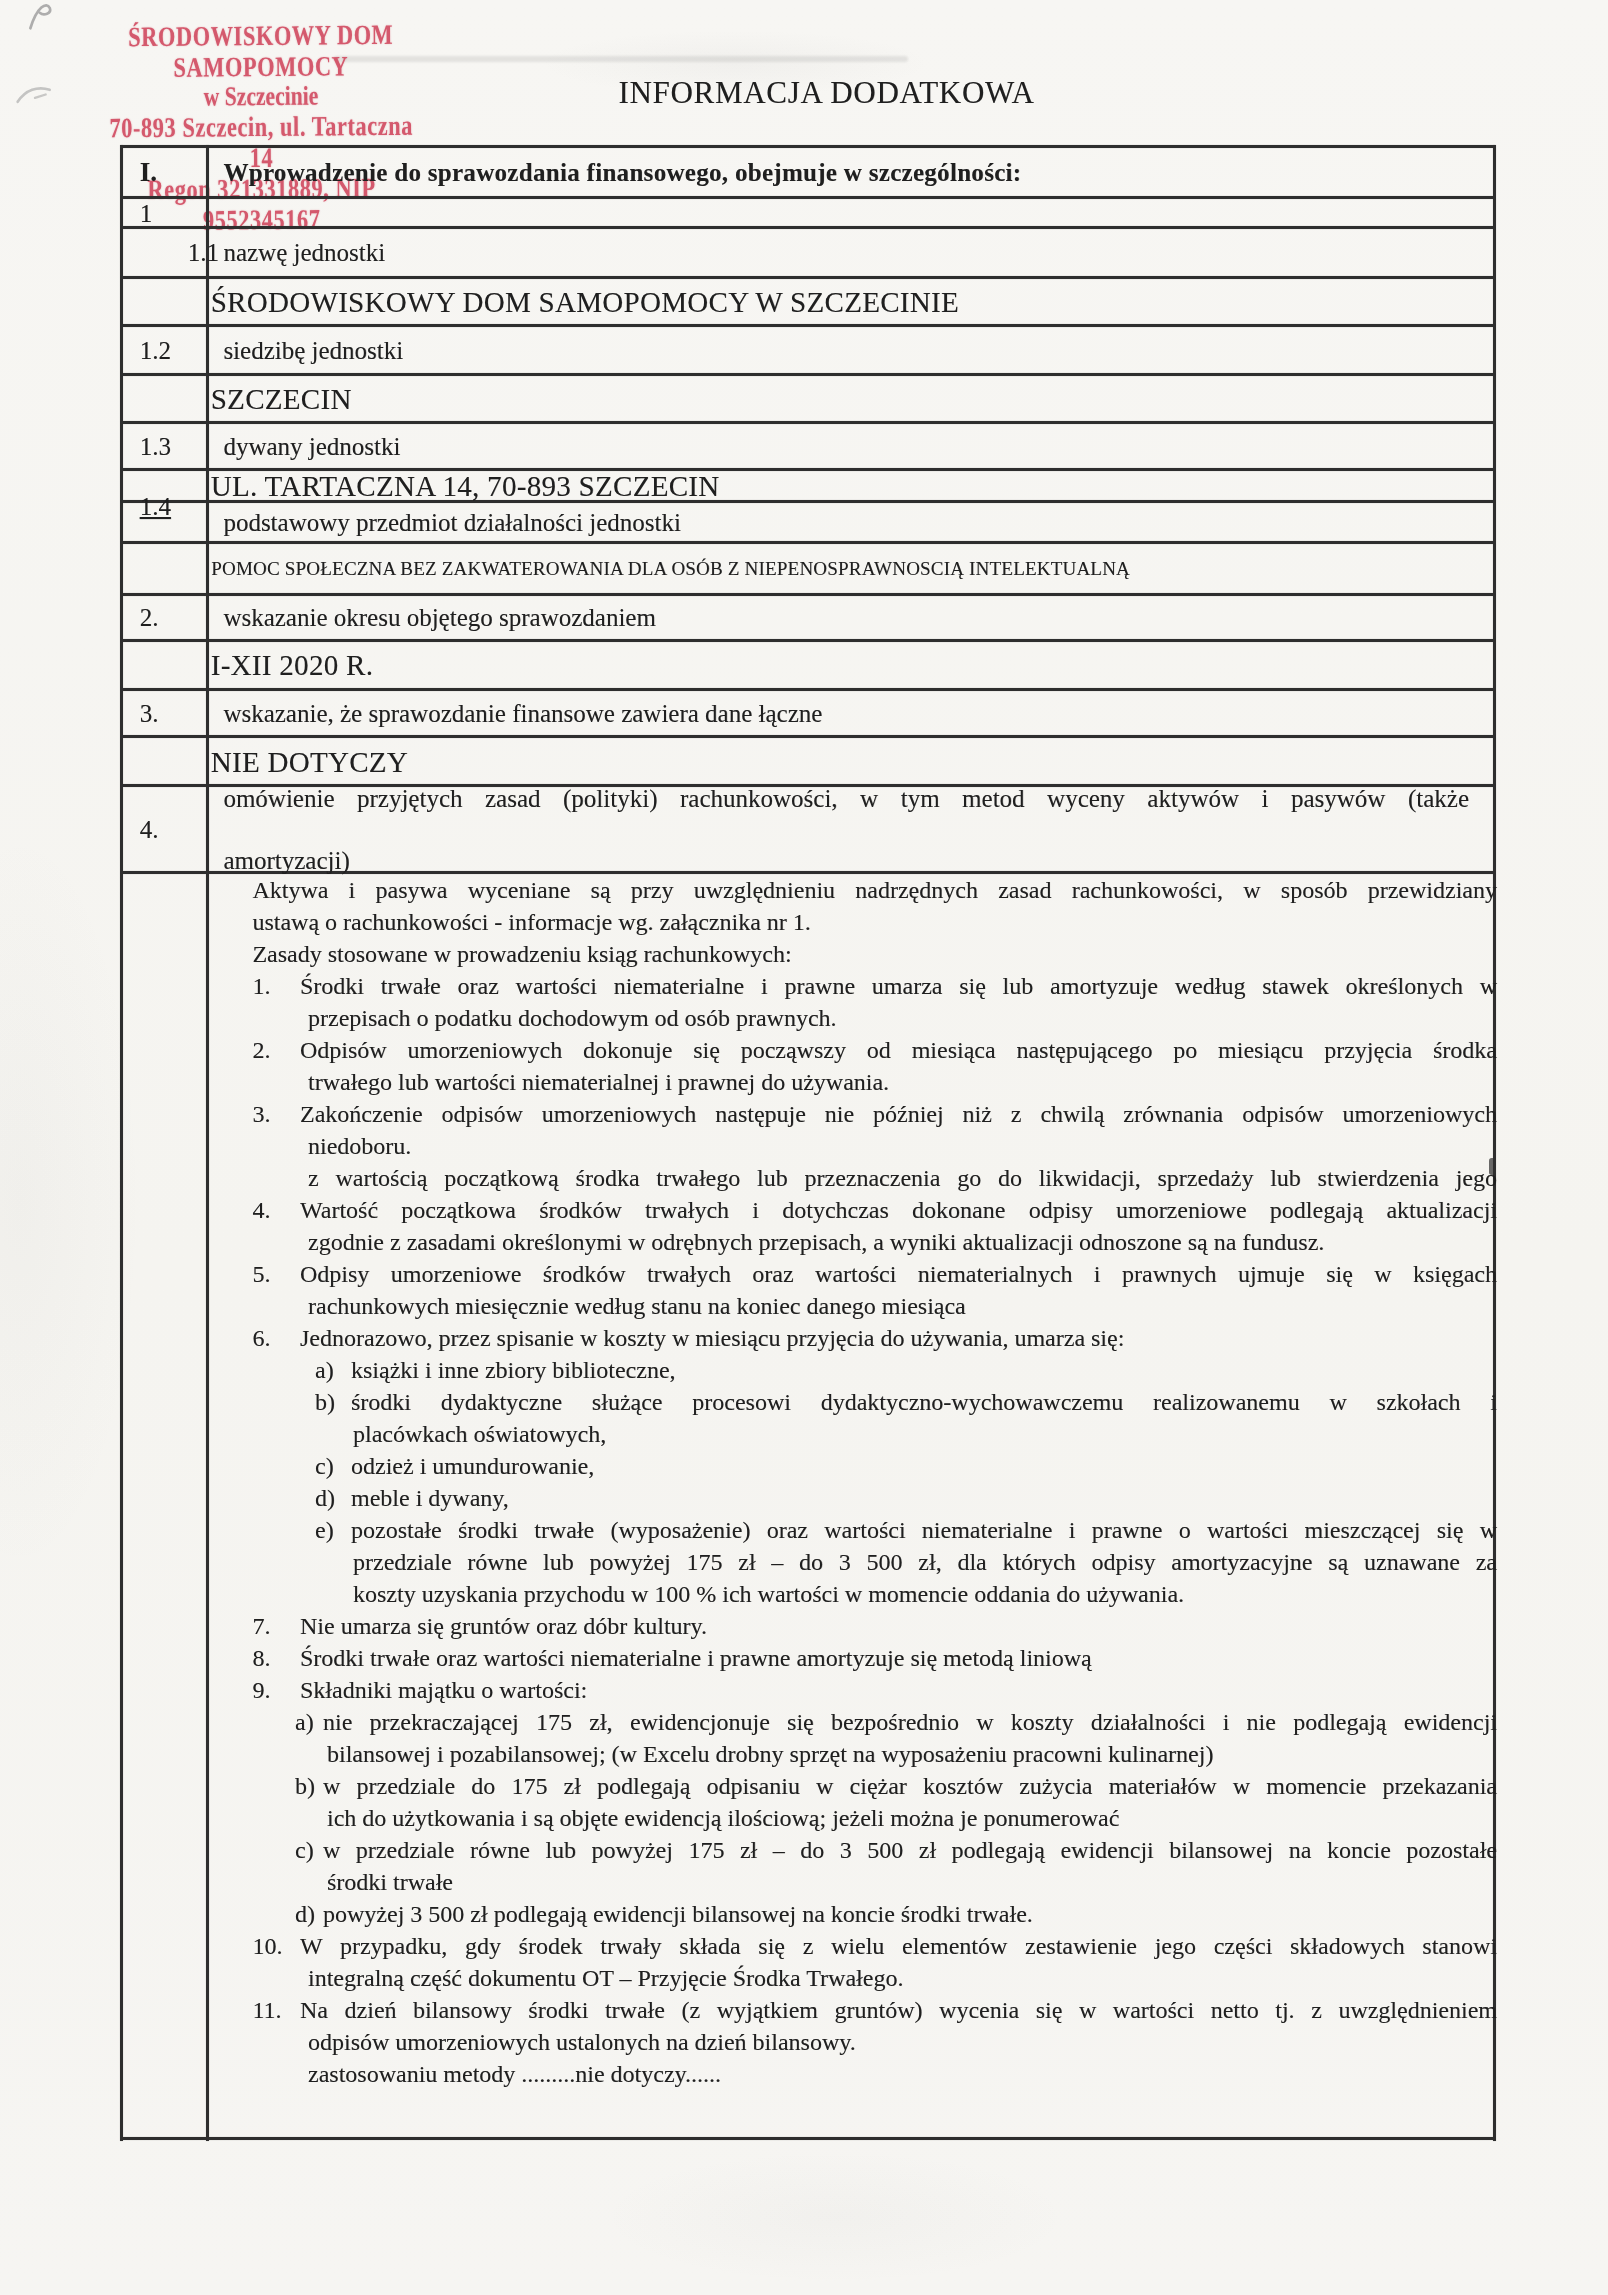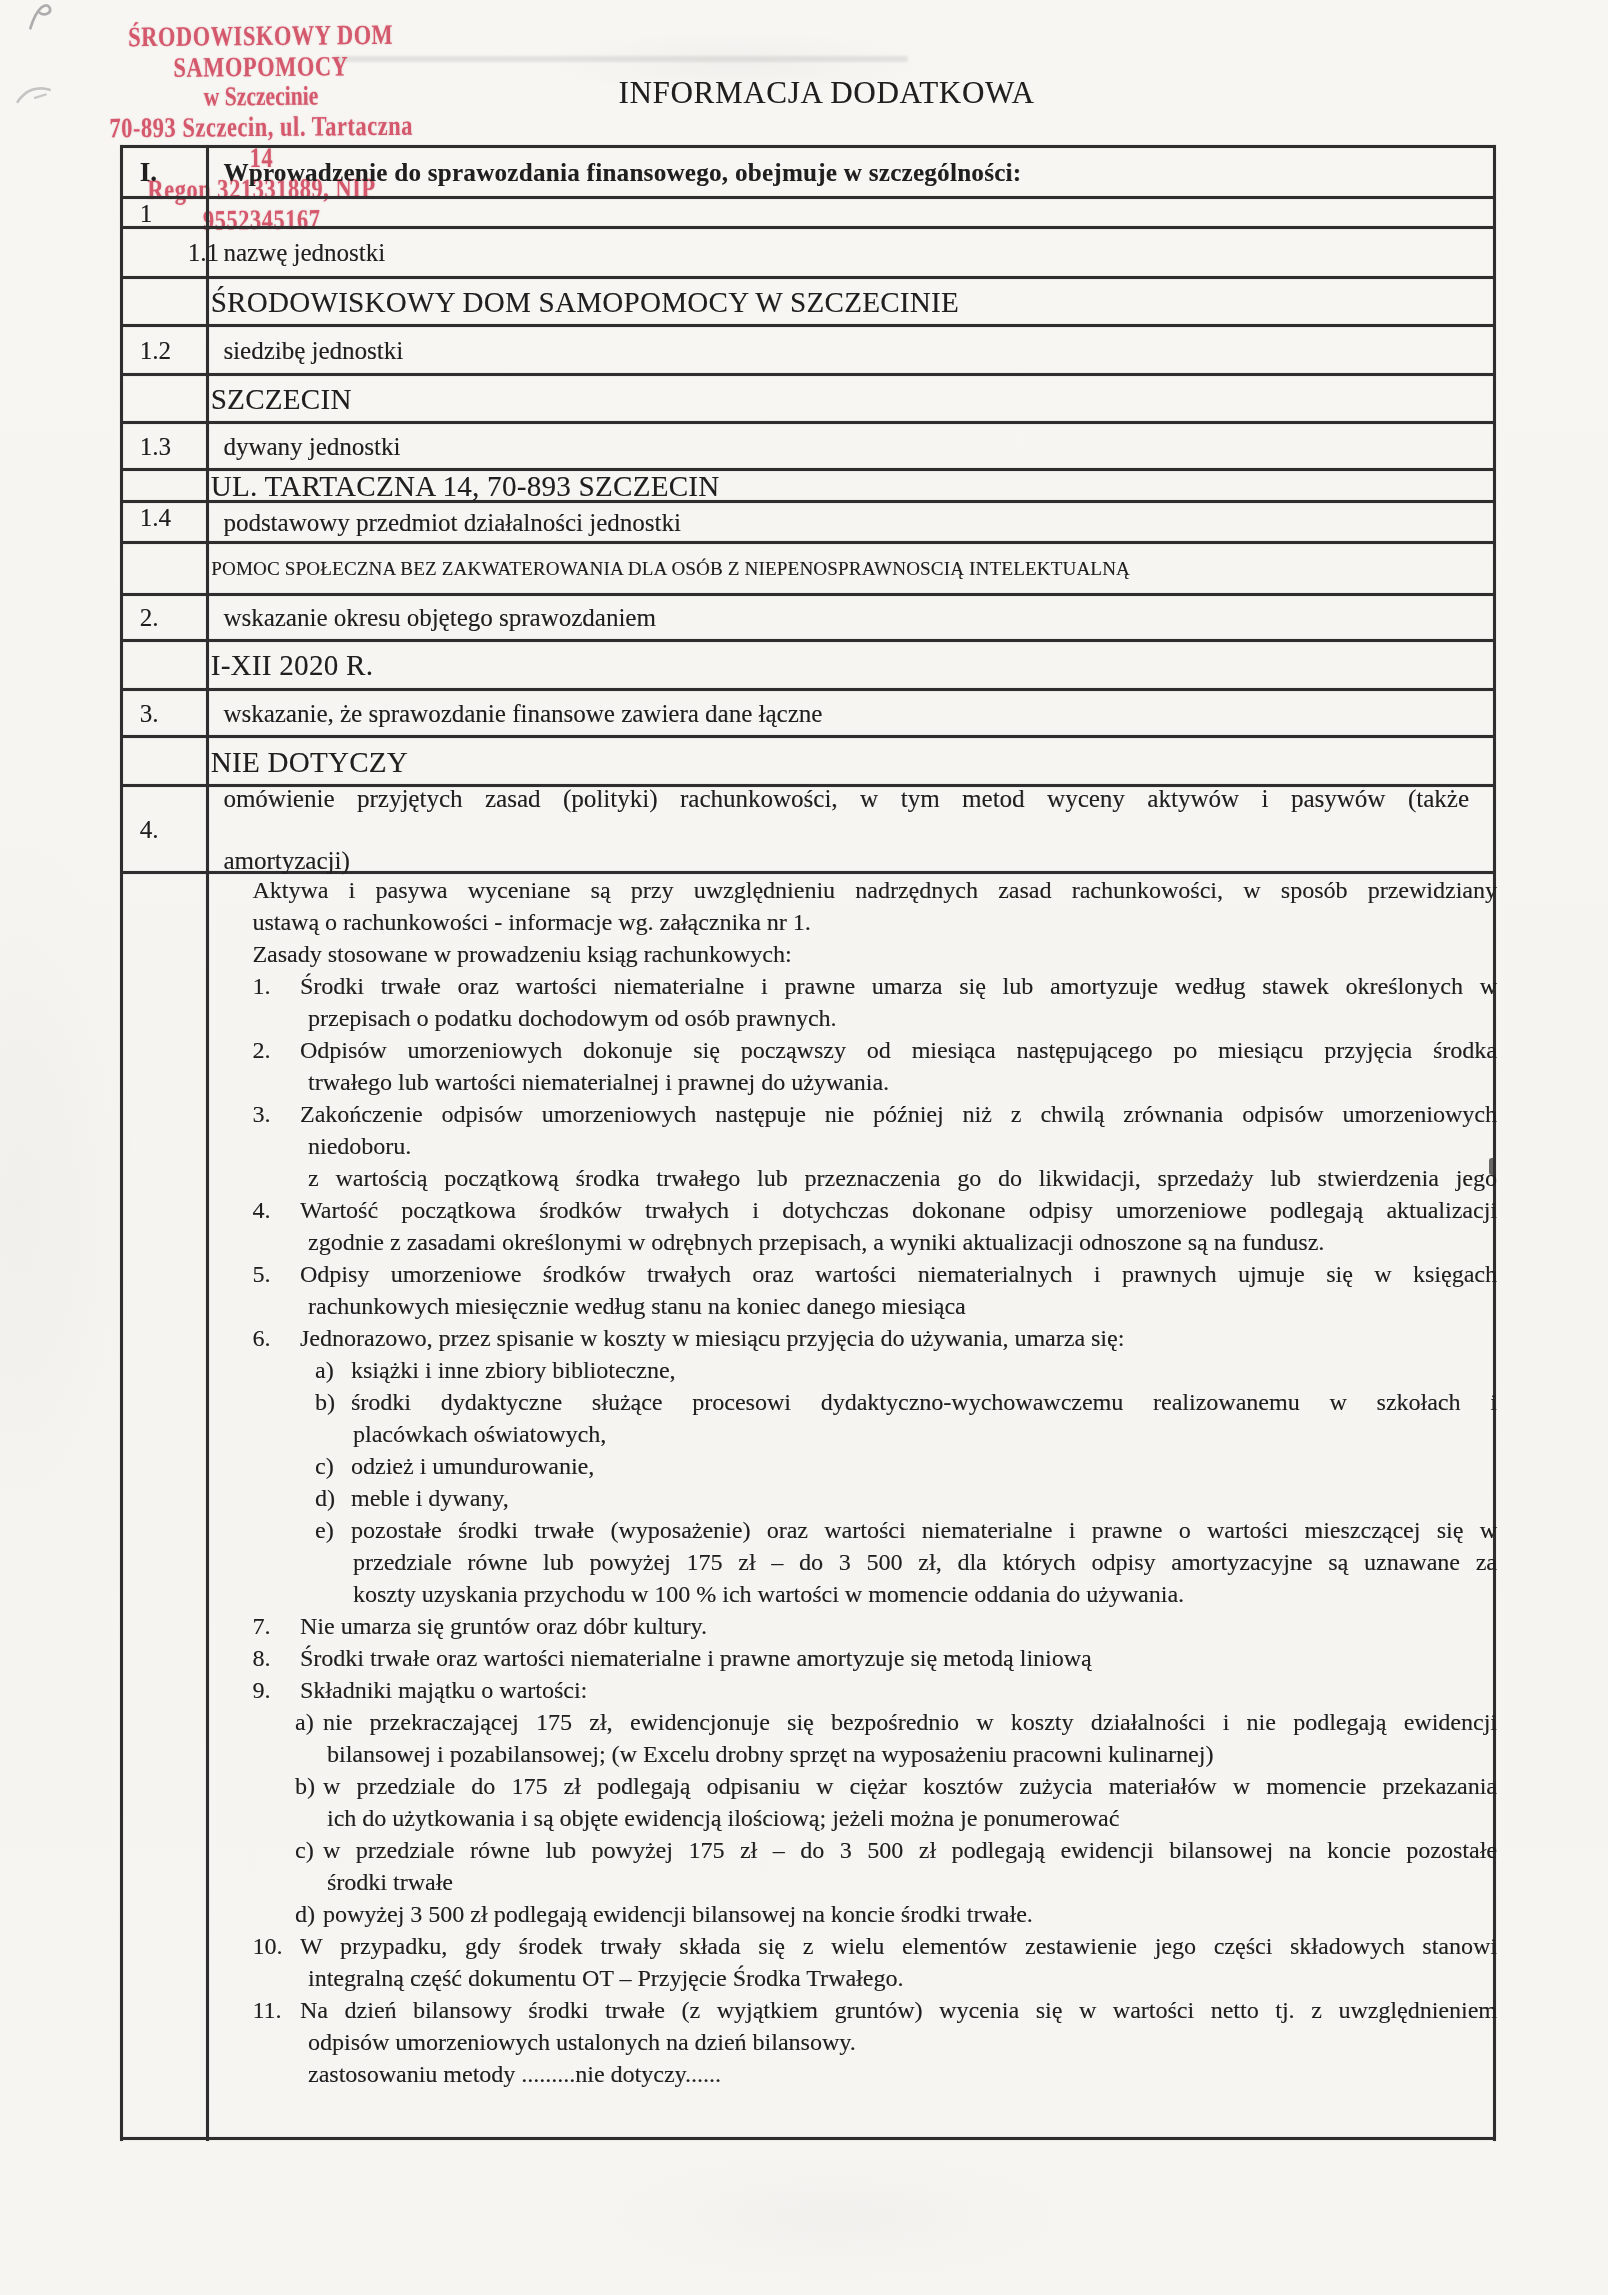--- a/index.html
+++ b/index.html
@@ -164,7 +164,7 @@
       <div class="cell bodycell value txt" style="top: 470px; height: 32px;">
         <span>UL. TARTACZNA 14, 70-893 SZCZECIN</span>
       </div>
-      <div class="cell numcell txt" style="top: 497px; height: 41px;">
+      <div class="cell numcell txt" style="top: 486px; height: 41px; text-decoration: underline;">
         <span>1.4</span>
       </div>
       <div class="cell bodycell label txt" style="top: 502px; height: 41px;">

